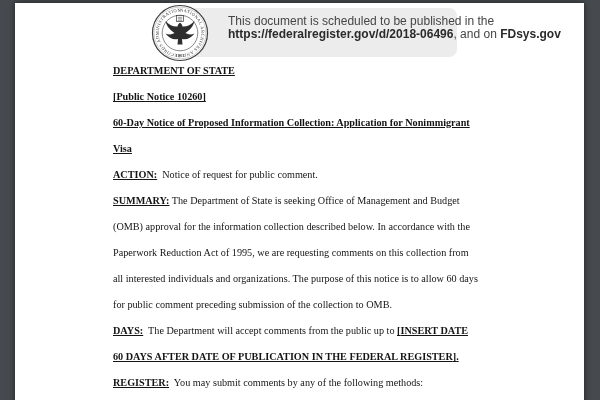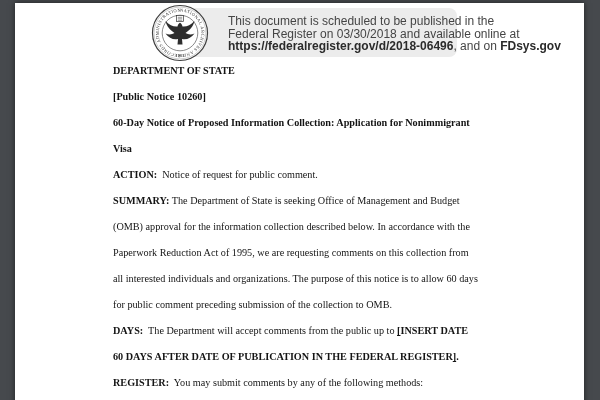--- a/index.html
+++ b/index.html
@@ -70,7 +70,6 @@
     <div class="banner">
       <div class="banner-text">
         <div>This document is scheduled to be published in the</div>
-        <div>Federal Register on 03/30/2018 and available online at</div>
         <div><span class="banner-link">https://federalregister.gov/d/2018-06496</span><span>, and on </span><span class="banner-link">FDsys.gov</span></div>
       </div>
     </div>

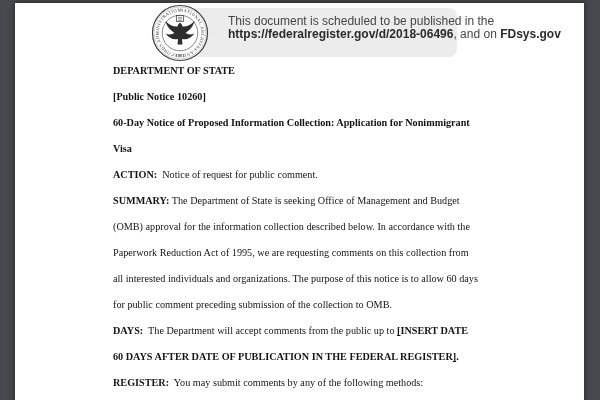--- a/index.html
+++ b/index.html
@@ -58,7 +58,7 @@
     line-height: 26px;
     white-space: pre;
   }
-  .doc .b { font-weight: bold; }
+  .doc .b { font-weight: bold; text-decoration: underline; }
   .doc .u { text-decoration: underline; }
 </style>
 </head>

